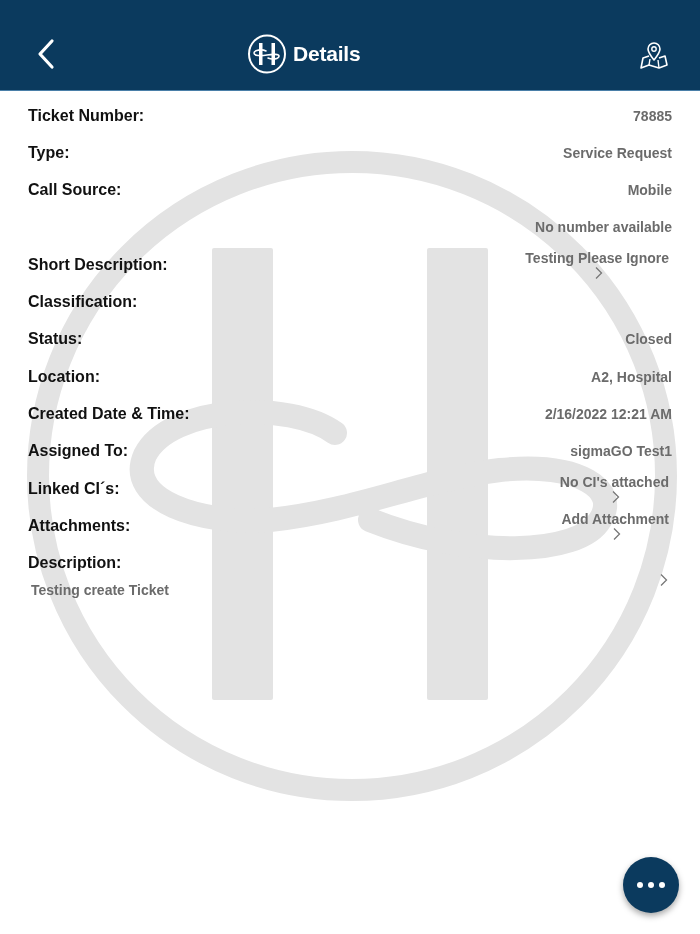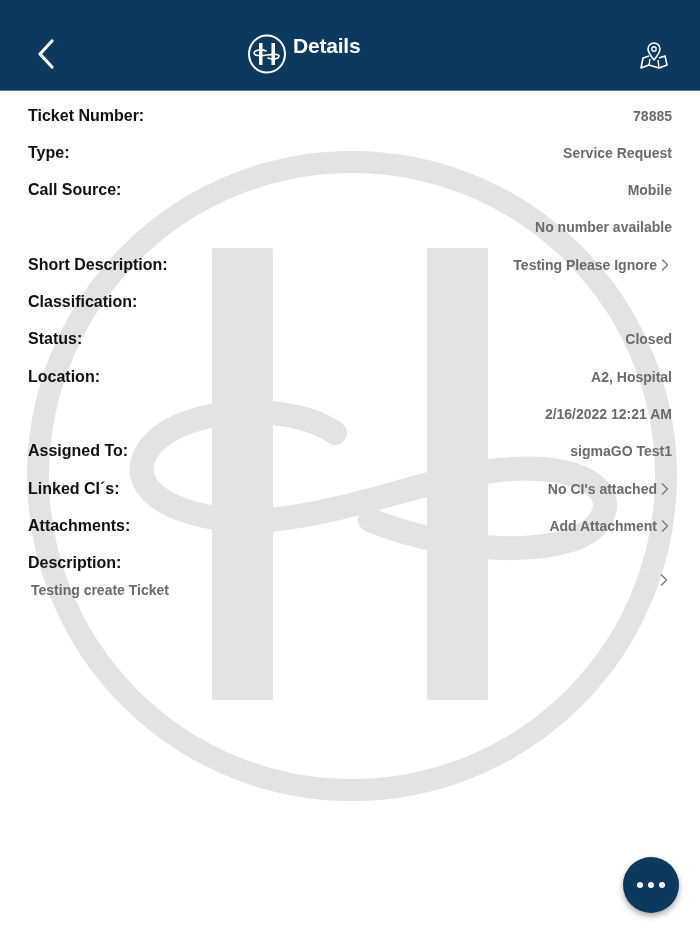--- a/index.html
+++ b/index.html
@@ -6,7 +6,7 @@
   body { width:700px; height:934px; position:relative; overflow:hidden; background:#ffffff; font-family:"Liberation Sans", sans-serif; }
   .navbar { position:absolute; left:0; top:0; width:700px; height:91px; background:#0b3a5e; border-bottom:1px solid #4a7fa8; box-sizing:border-box; }
   .back-btn { position:absolute; left:30px; top:34px; width:30px; height:40px; cursor:pointer; }
-  .title-wrap { position:absolute; left:247px; top:34px; height:40px; display:flex; align-items:flex-start; }
+  .title-wrap { position:absolute; left:247px; top:34px; height:40px; display:flex; align-items:center; }
   .title-logo { width:40px; height:40px; }
   .title-text { color:#ffffff; font-size:21px; font-weight:bold; margin-left:6px; letter-spacing:-0.2px; }
   .map-btn { position:absolute; left:638px; top:40px; width:32px; height:30px; cursor:pointer; }

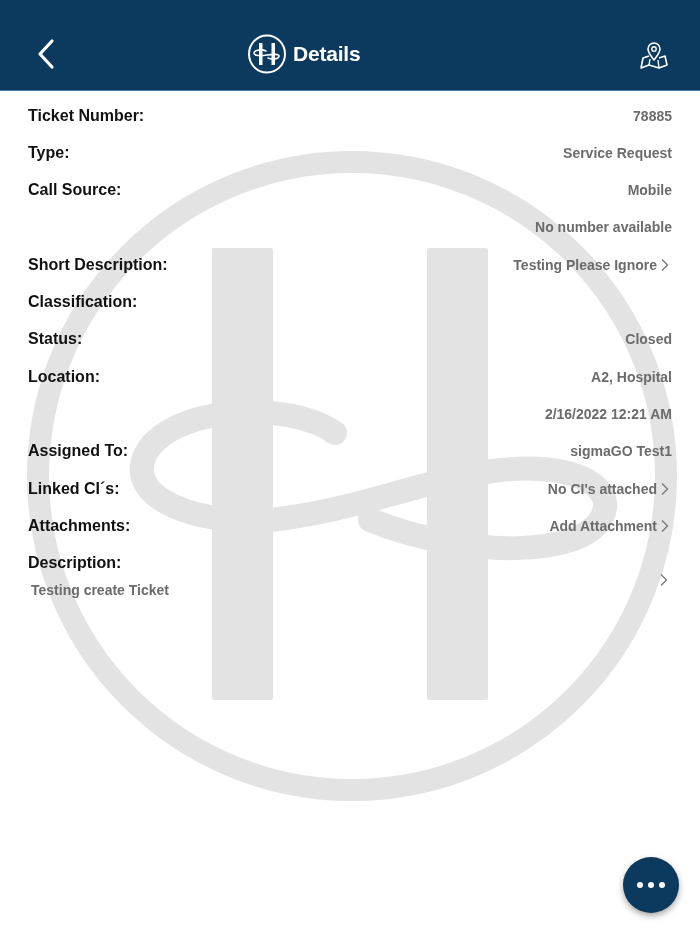--- a/index.html
+++ b/index.html
@@ -14,7 +14,7 @@
   .row { position:absolute; left:0; width:700px; height:37px; }
   .label { position:absolute; left:28px; top:50%; transform:translateY(-50%); font-size:16px; font-weight:bold; color:#111111; white-space:nowrap; }
   .value { position:absolute; right:28px; top:50%; transform:translateY(-50%); font-size:14px; font-weight:bold; color:#6b6b6b; white-space:nowrap; display:flex; align-items:center; }
-  .value.link { right:31px; cursor:pointer; }
+  .value.link { right:31px; cursor:pointer;flex-direction:column; }
   .chev { display:inline-block; width:9px; height:14px; margin-left:3px; }
   .desc-text { position:absolute; left:31px; top:582px; font-size:14px; font-weight:bold; color:#6b6b6b;text-align:center; }
   .desc-chev { position:absolute; left:659px; top:573px; width:9px; height:14px; cursor:pointer; }

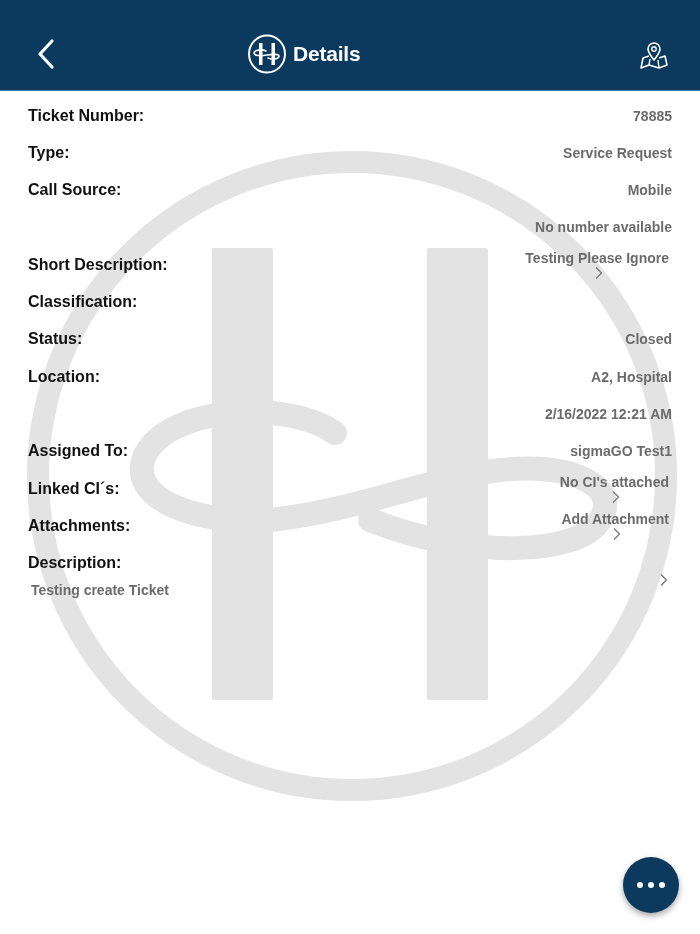--- a/index.html
+++ b/index.html
@@ -99,6 +99,7 @@
     <span class="value">A2, Hospital</span>
   </div>
   <div class="row" style="top:395px">
+    <span class="label">Created Date &amp; Time:</span>
     <span class="value">2/16/2022 12:21 AM</span>
   </div>
   <div class="row" style="top:432px">

